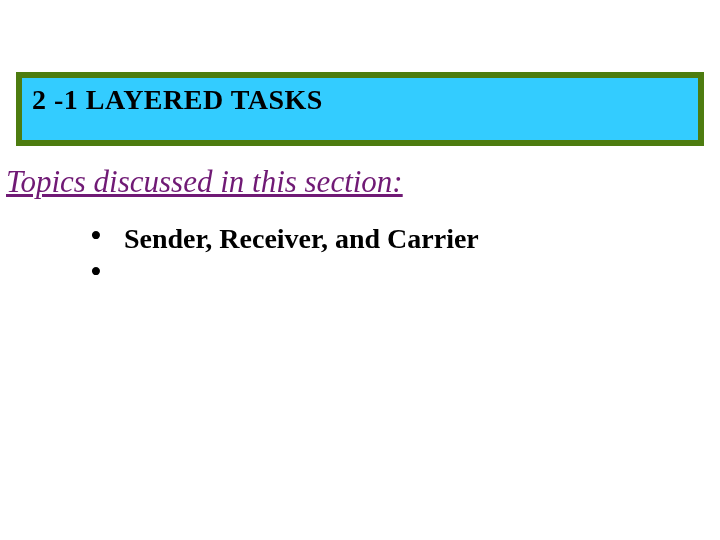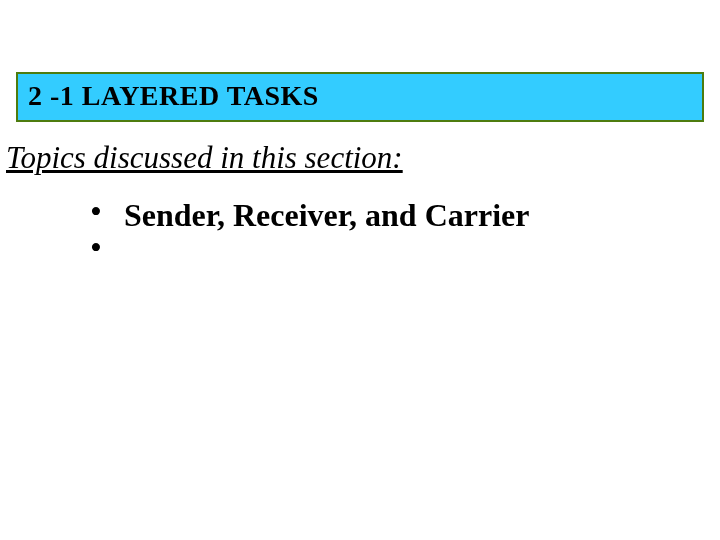--- a/index.html
+++ b/index.html
@@ -19,9 +19,9 @@
   }
   .title-bar {
     margin: 72px 16px 0 16px;
-    border: 2px solid #4d7c0f;
+    border: 6px solid #4d7c0f;
     background: #33ccff;
-    padding: 6px 10px 8px 10px;
+    padding: 6px 10px 24px 10px;
   }
   .title-bar .title-text {
     font-size: 28px;

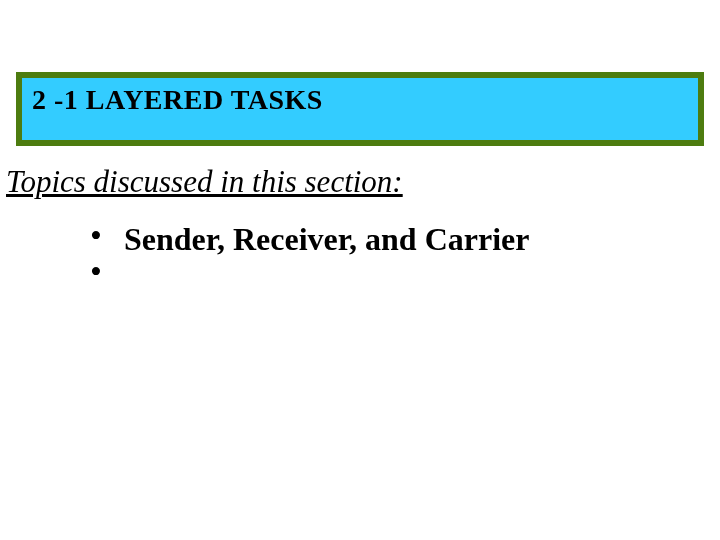--- a/index.html
+++ b/index.html
@@ -34,7 +34,7 @@
     font-size: 31px;
     font-style: italic;
     text-decoration: underline;
-    color: #000000;
+    color: #701a75;
   }
   .bullets {
     margin: 22px 0 0 90px;

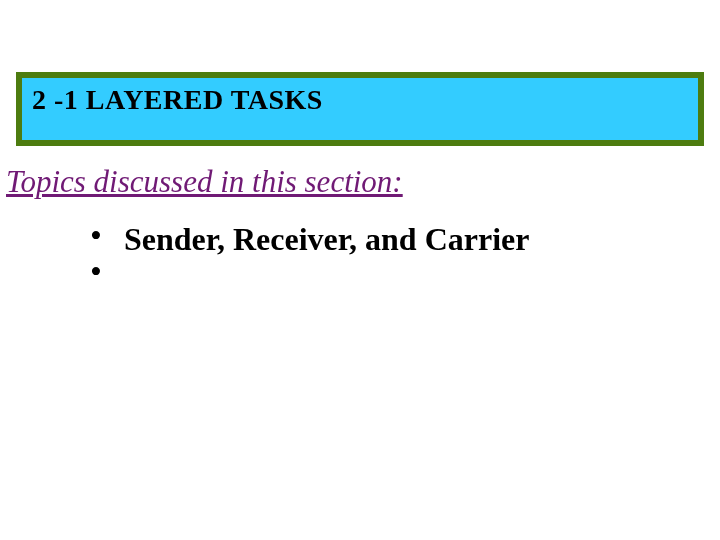--- a/index.html
+++ b/index.html
@@ -51,7 +51,7 @@
     color: #000000;
   }
   .bullet-text {
-    font-size: 32px;
+    font-size: 28px;
     font-weight: bold;
     color: #000000;
     line-height: 34px;

